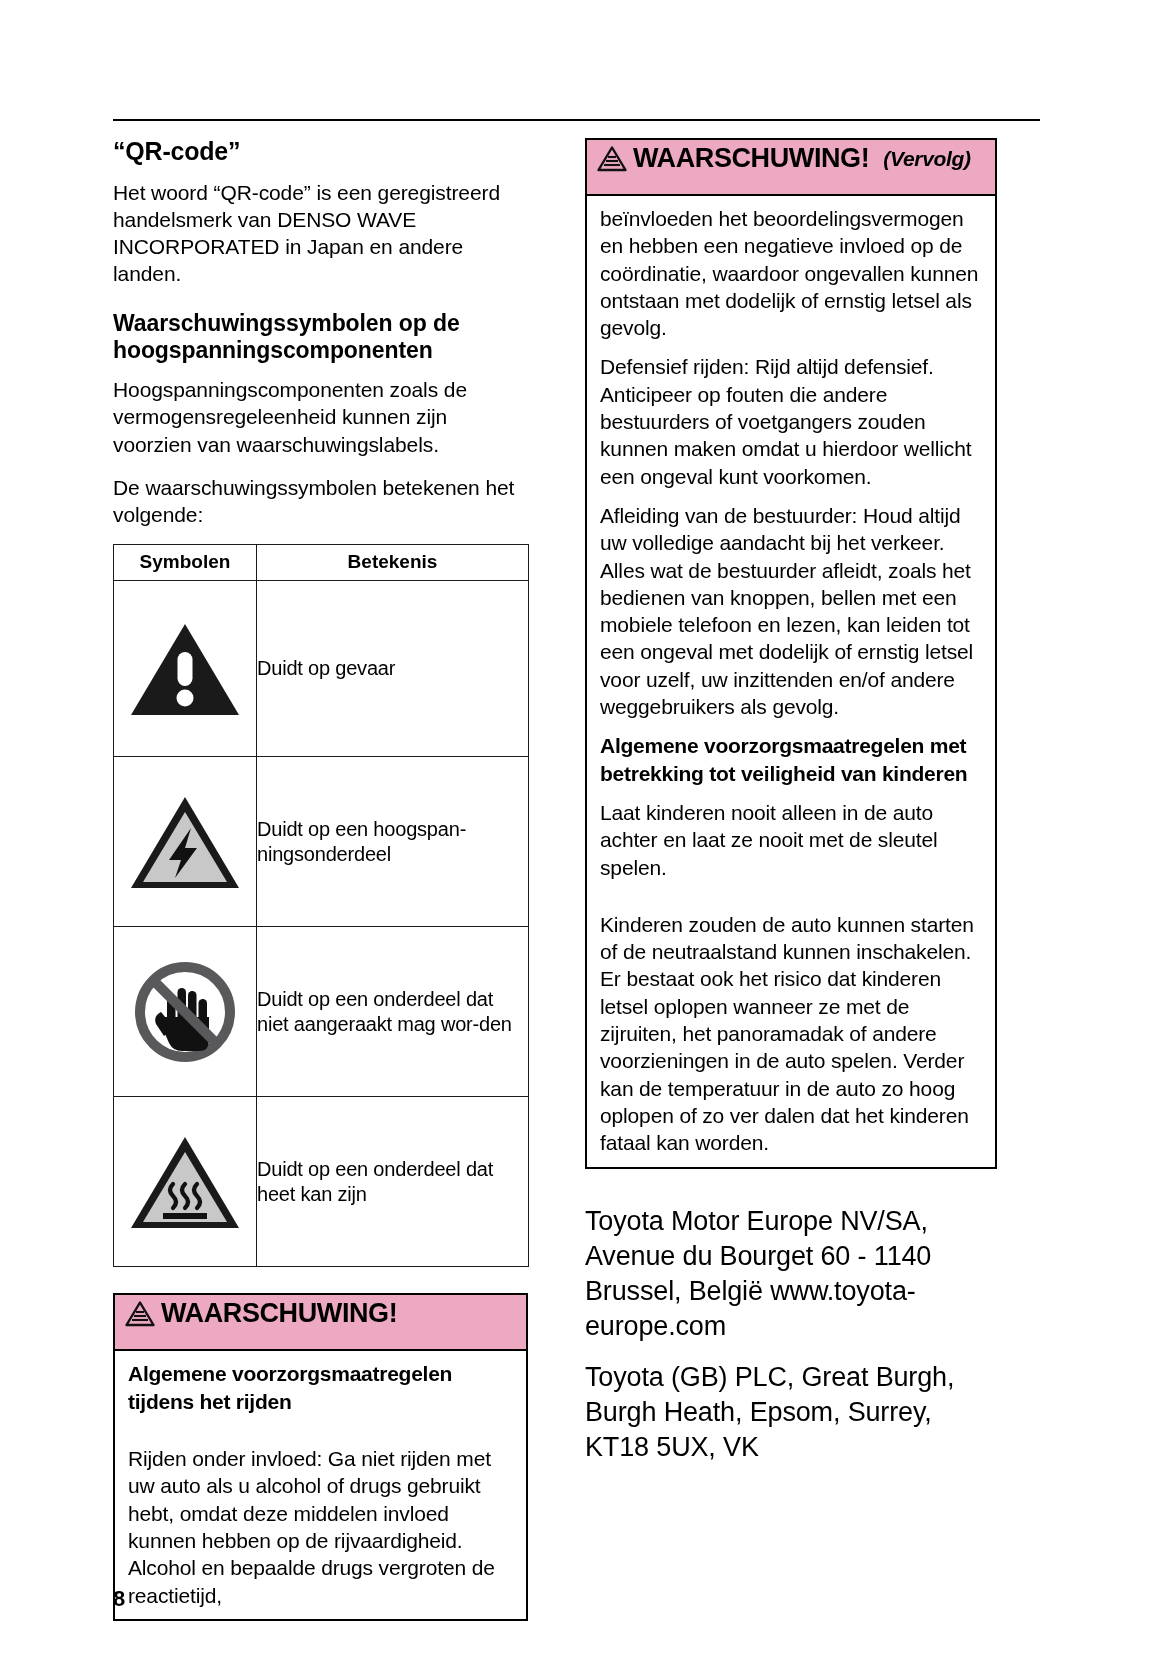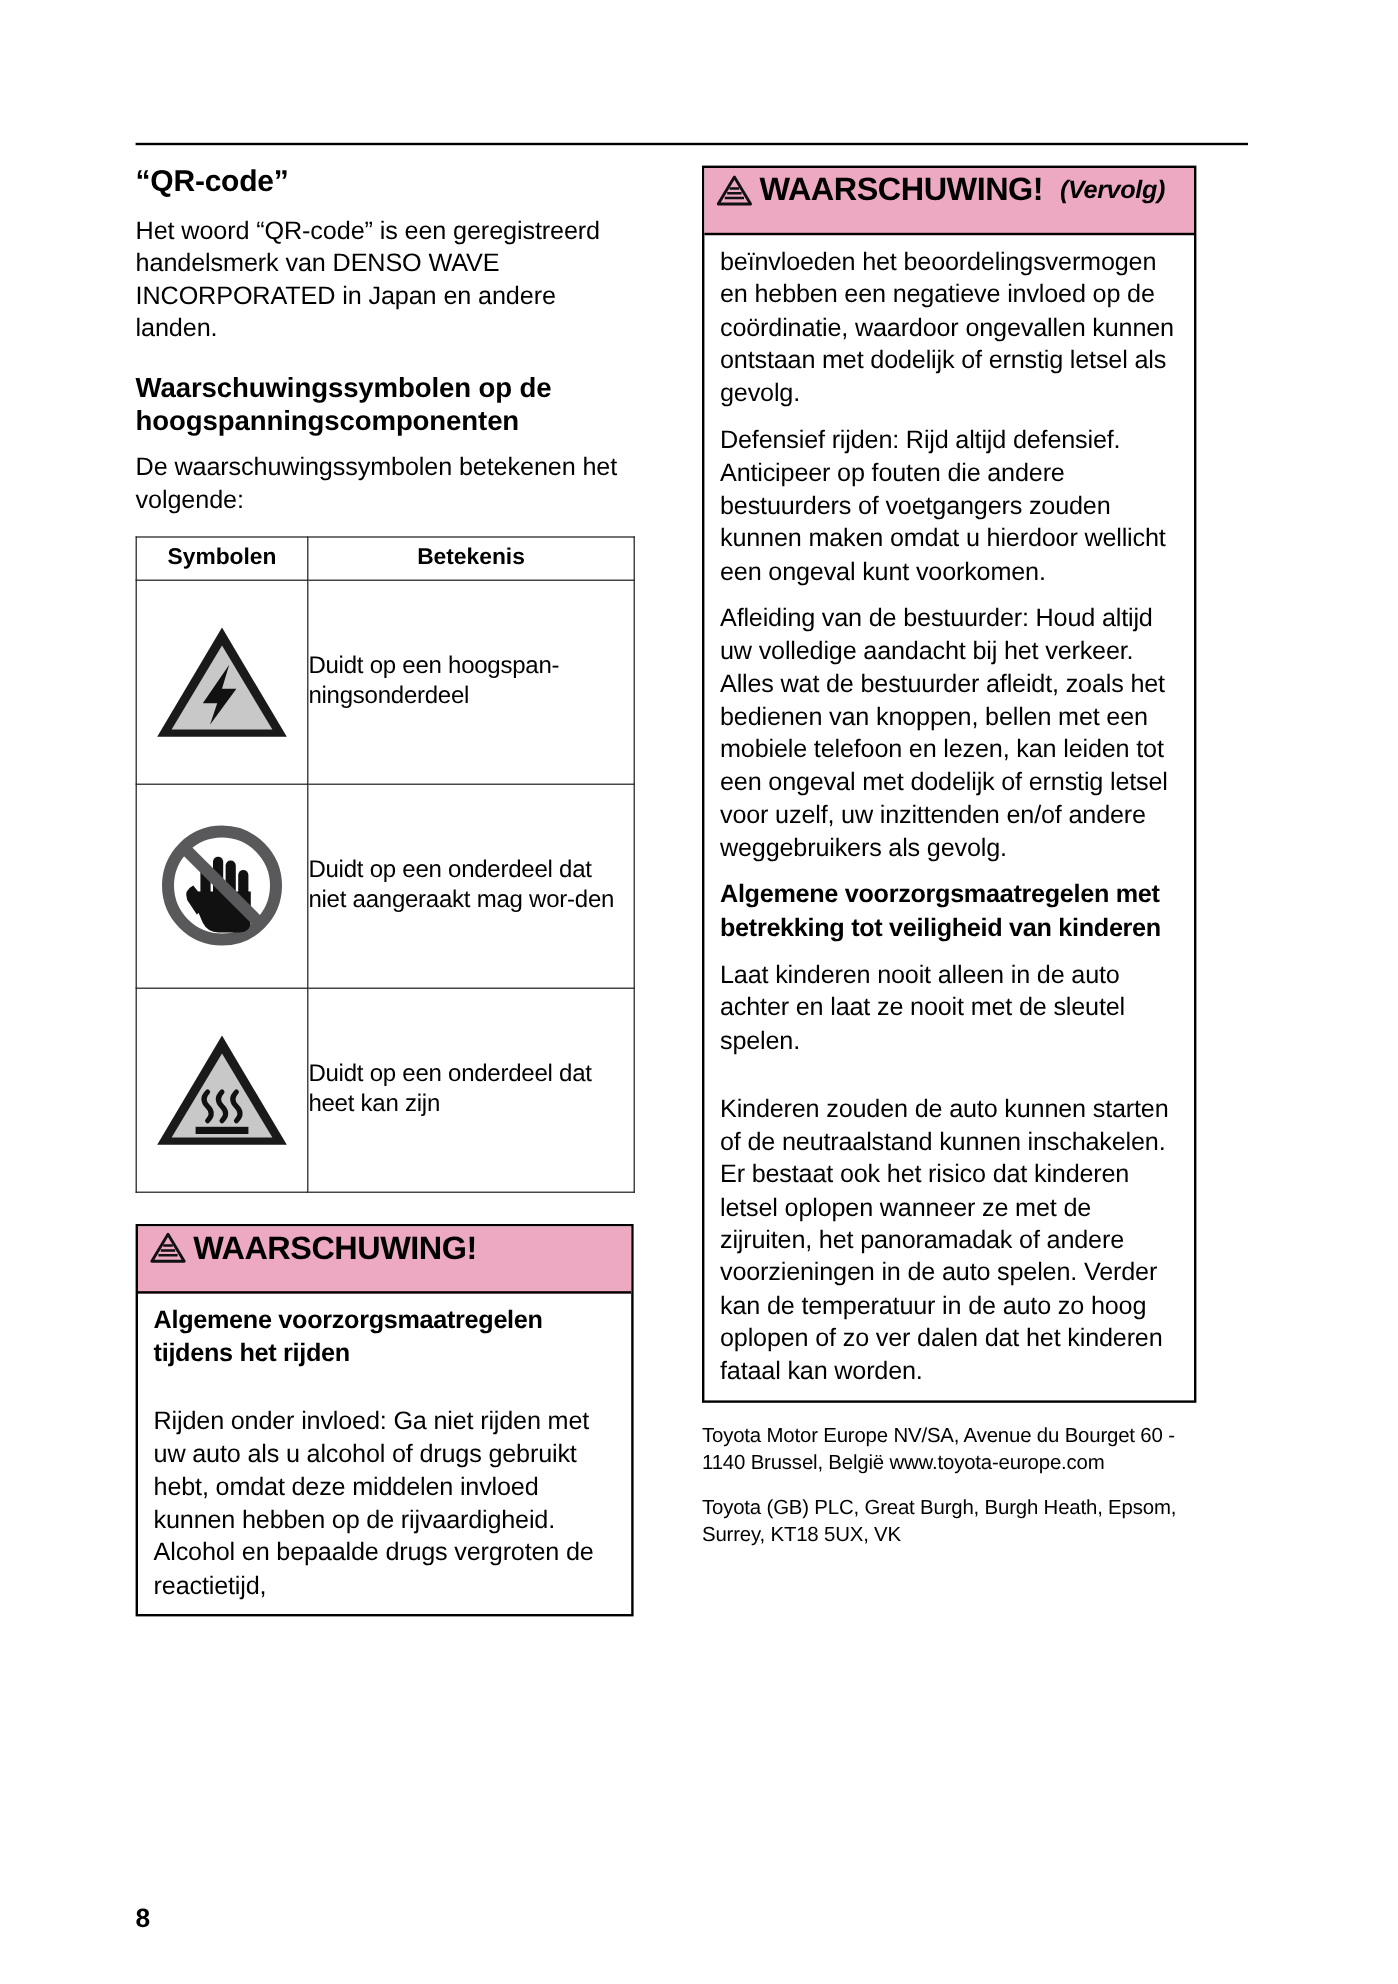--- a/index.html
+++ b/index.html
@@ -175,6 +175,7 @@
 
       <h2 class="sub-title">Waarschuwingssymbolen op de hoogspanningscomponenten</h2>
 
+      <p class="body">Hoogspanningscomponenten zoals de vermogensregeleenheid kunnen zijn voorzien van waarschuwingslabels.</p>
       <p class="body">De waarschuwingssymbolen betekenen het volgende:</p>
 
       <table class="sym-table">

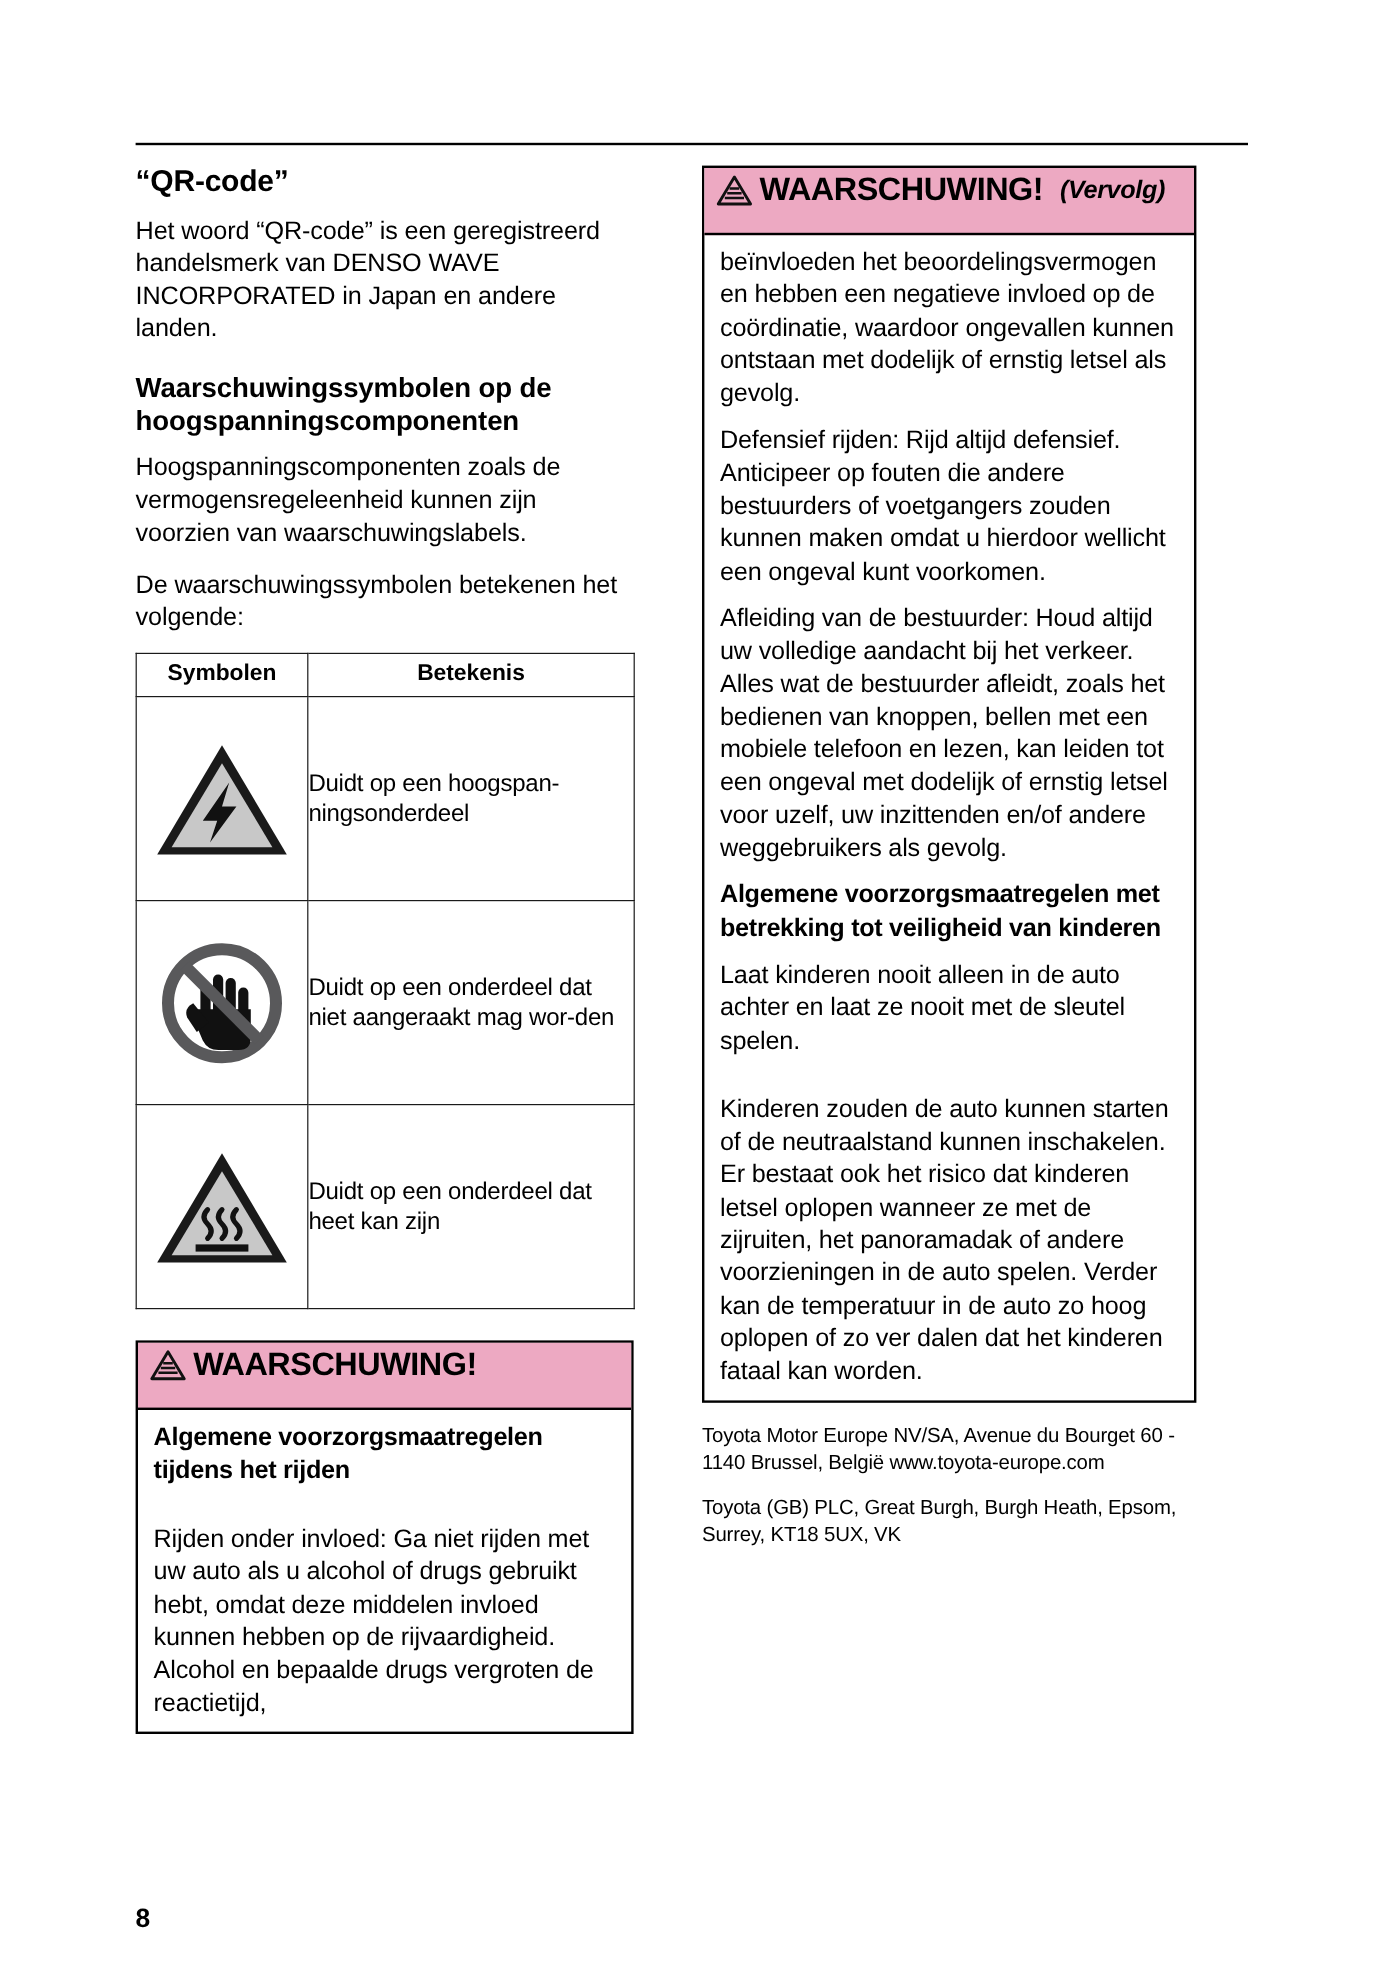--- a/index.html
+++ b/index.html
@@ -187,6 +187,18 @@
         </thead>
         <tbody>
 
+          <tr>
+            <td class="sym-cell">
+              <span>
+                <svg width="112" height="100" viewBox="0 0 112 100" aria-hidden="true" style="margin:0 auto;">
+                  <polygon points="56,5 110,96 2,96" fill="#1a1a1a"></polygon>
+                  <rect x="48.5" y="33" width="15" height="34" rx="7.5" fill="#ffffff"></rect>
+                  <circle cx="56" cy="79" r="8.5" fill="#ffffff"></circle>
+                </svg>
+              </span>
+            </td>
+            <td class="mean-cell">Duidt op gevaar</td>
+          </tr>
 
           <tr>
             <td class="sym-cell short">

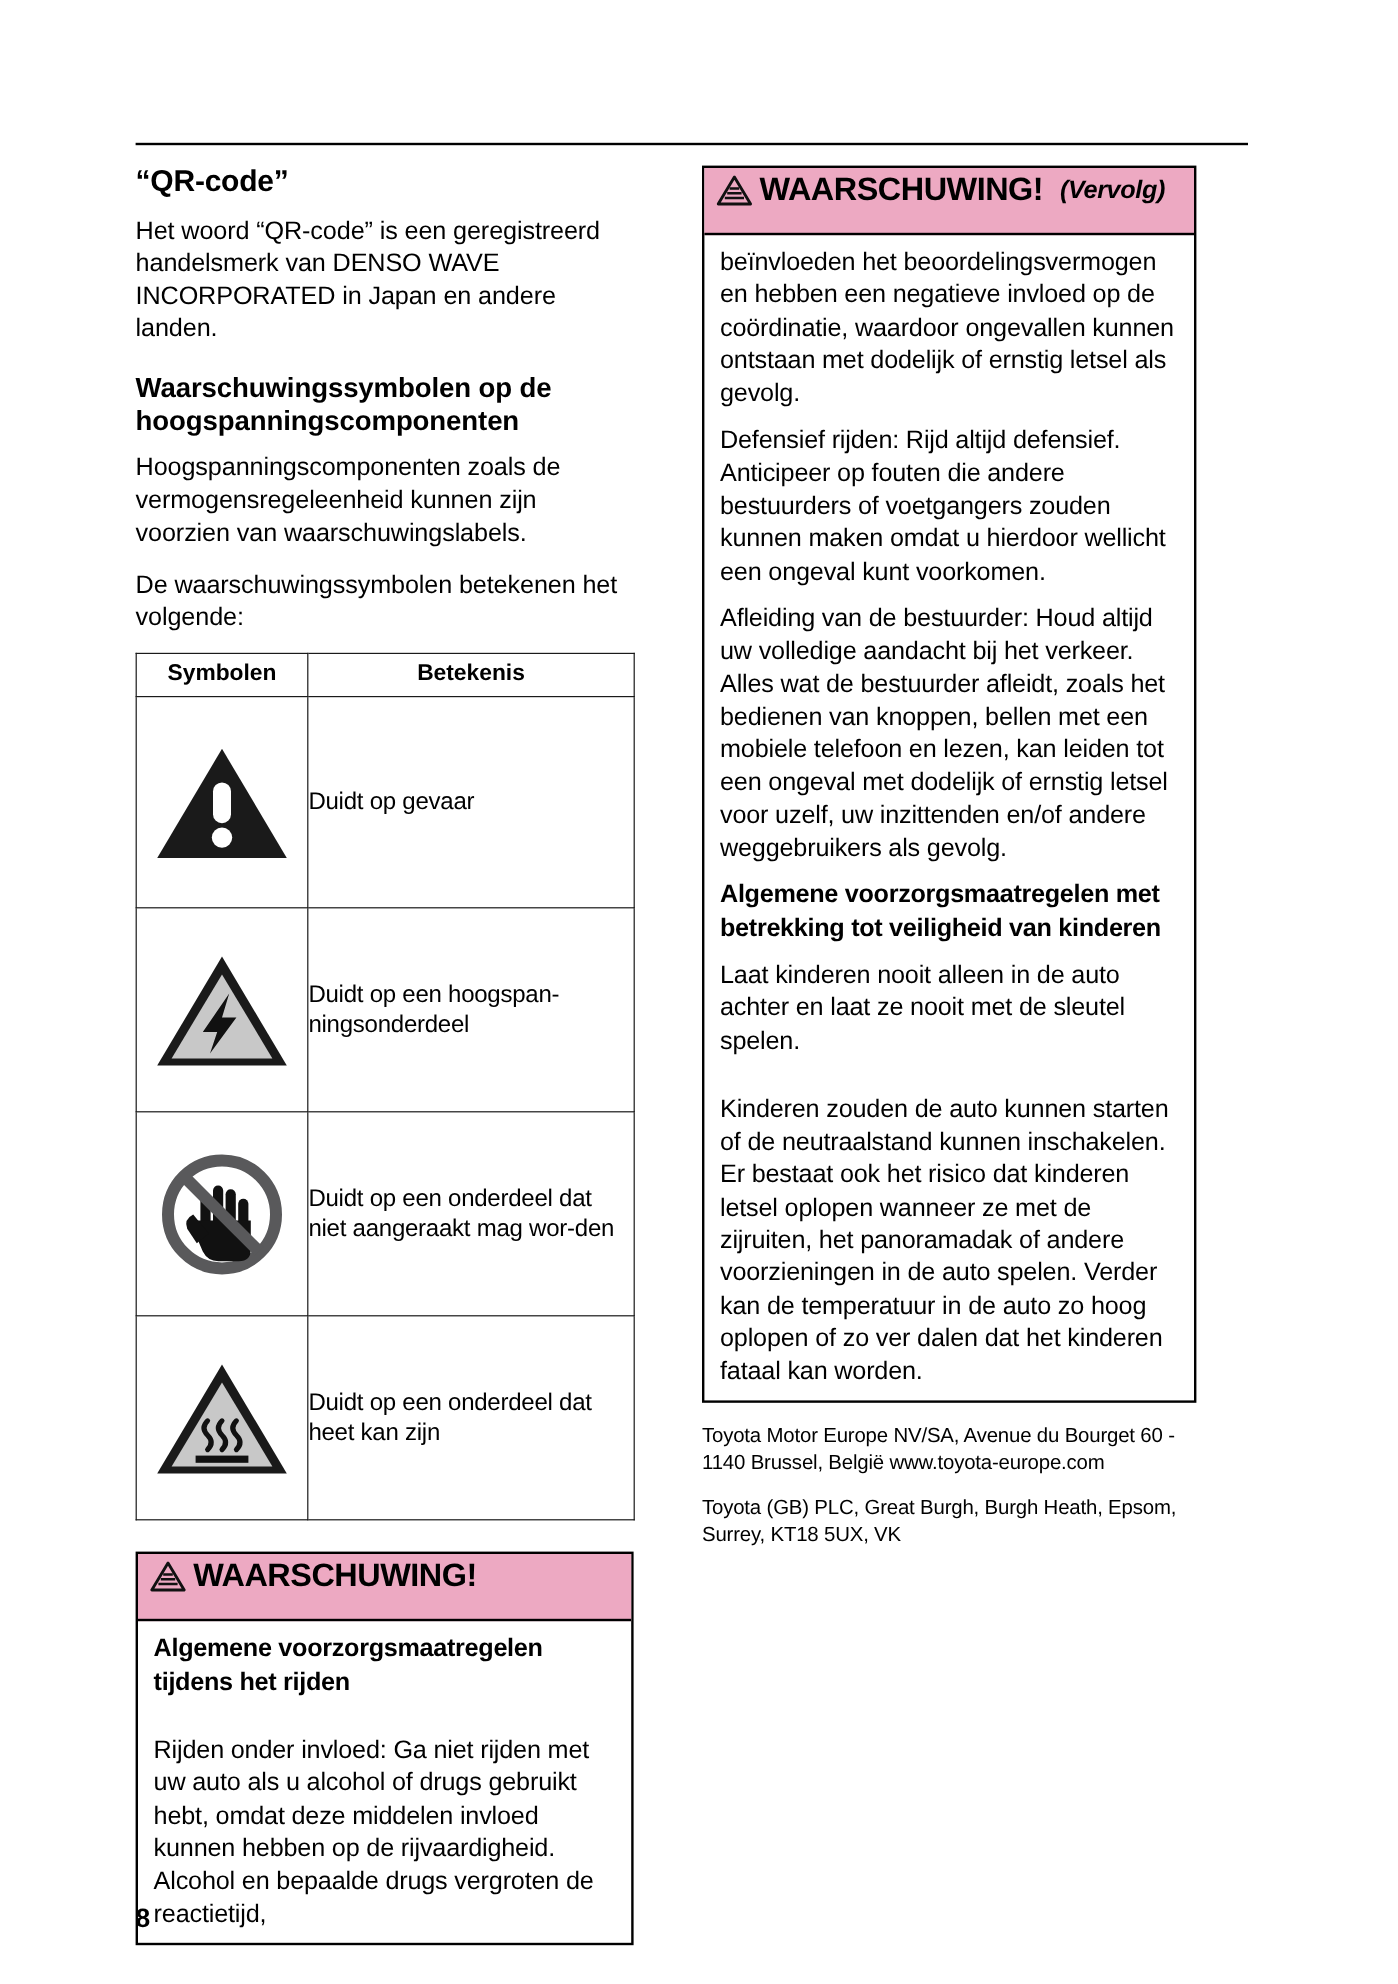--- a/index.html
+++ b/index.html
@@ -140,8 +140,8 @@
   .right-warn { width: 412px; }
 
   .footer-block {
-    margin-top: 17px;
-    font-size: 17px;
+    margin-top: 35px;
+    font-size: 27px;
     line-height: 1.30;
     letter-spacing: -0.15px;
   }

